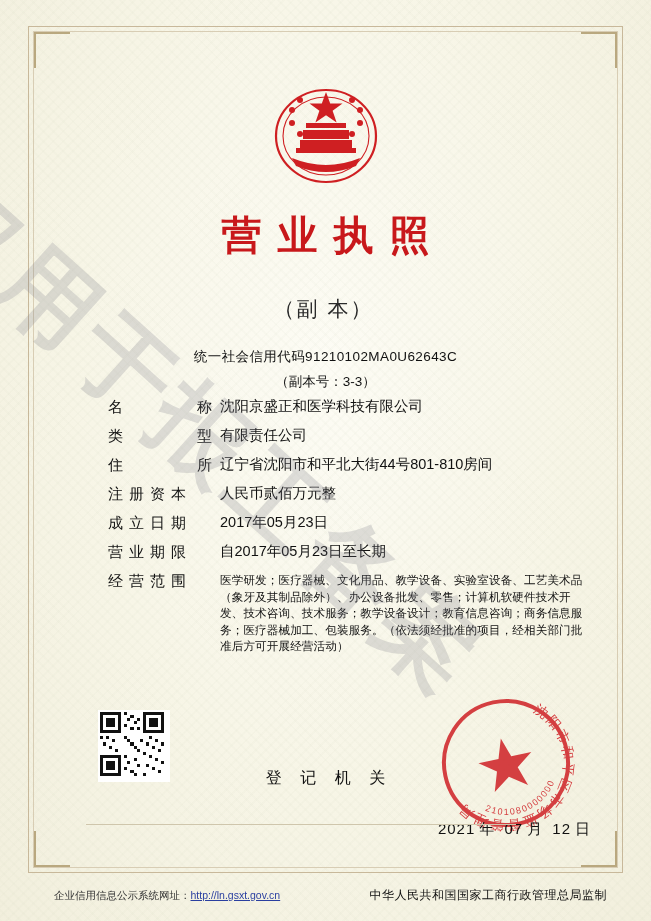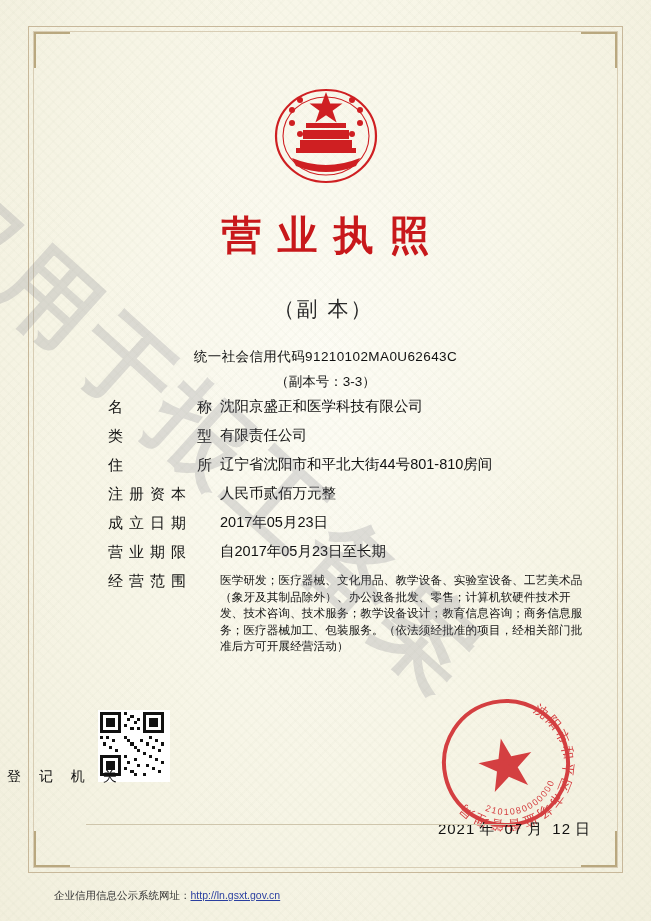--- a/index.html
+++ b/index.html
@@ -127,7 +127,8 @@
   
   .registry{
     position:absolute;left:0;right:0;top:768px;
-    font-size:14px;
+    text-align:center;
+    font-size:16px;
     letter-spacing:7px;
     color:#111;
     text-indent:7px;

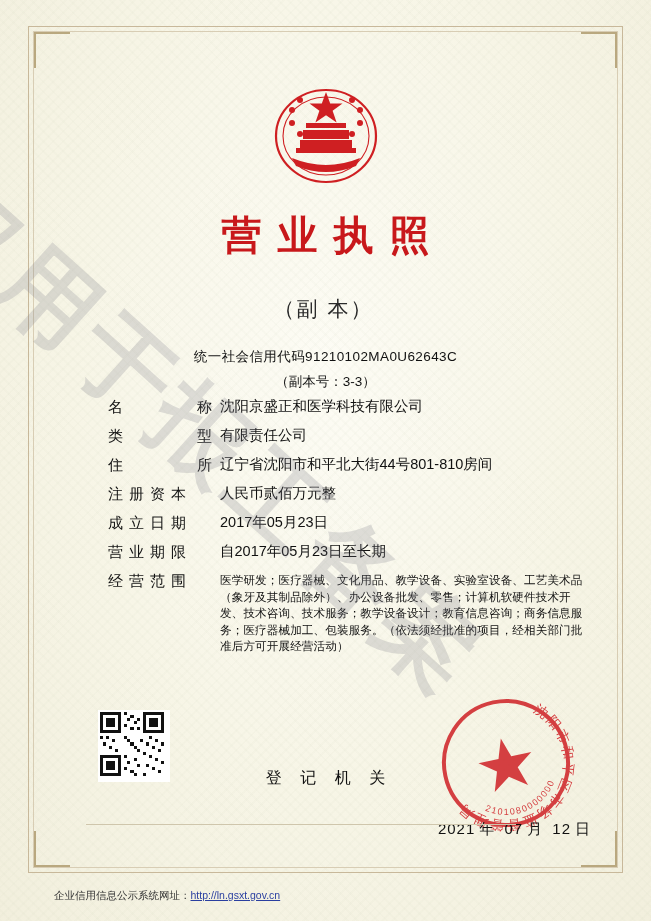--- a/index.html
+++ b/index.html
@@ -396,6 +396,7 @@
     <div class="left">
       <span>企业信用信息公示系统网址：</span><a href="#">http://ln.gsxt.gov.cn</a>
     </div>
+    <div class="right">中华人民共和国国家工商行政管理总局监制</div>
   </div>
 
 </div>

